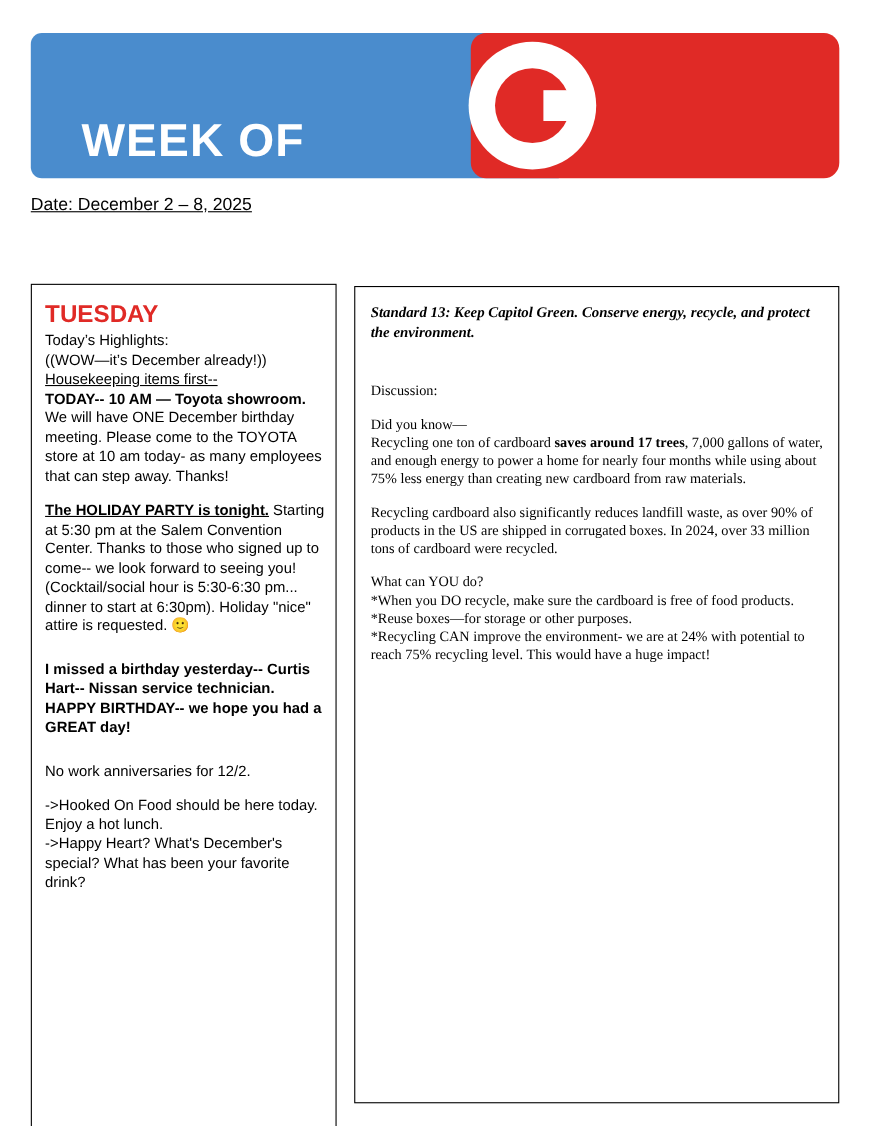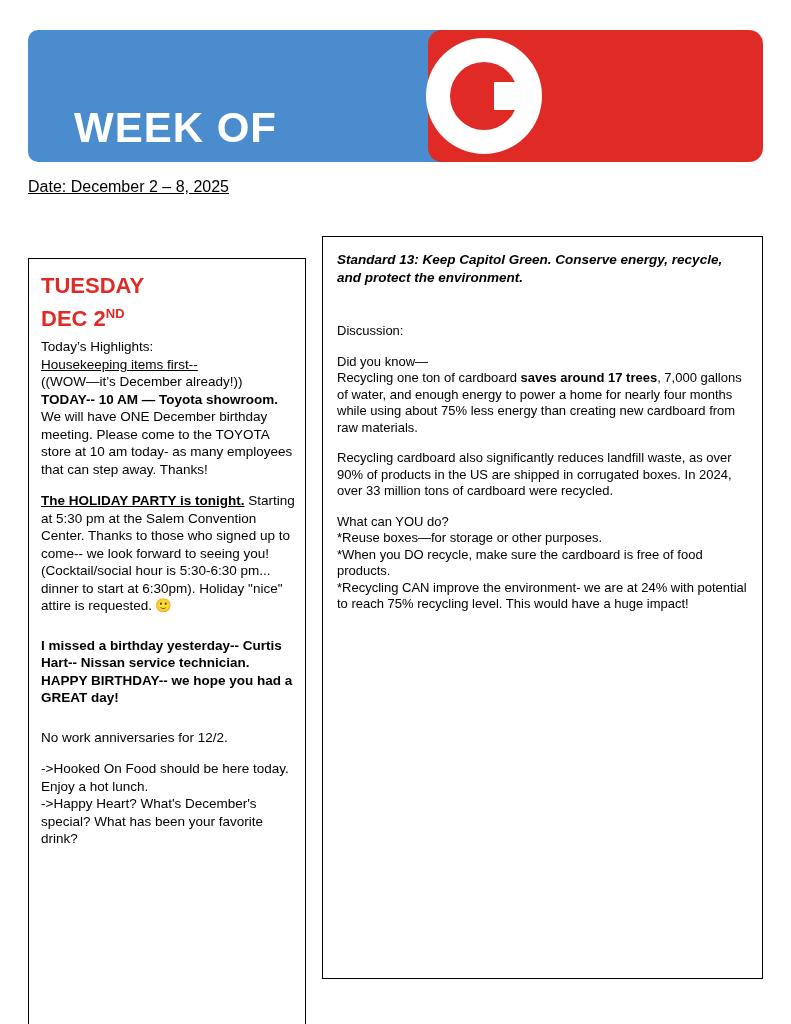--- a/index.html
+++ b/index.html
@@ -119,10 +119,11 @@
   }
   .col-right {
     left: 322px;
-    top: 236px;
+    top: 260px;
     width: 441px;
     height: 743px;
     padding: 14px 14px 10px 14px;
+    font-family: Liberation Serif, serif;
   }
 
   .day-title {

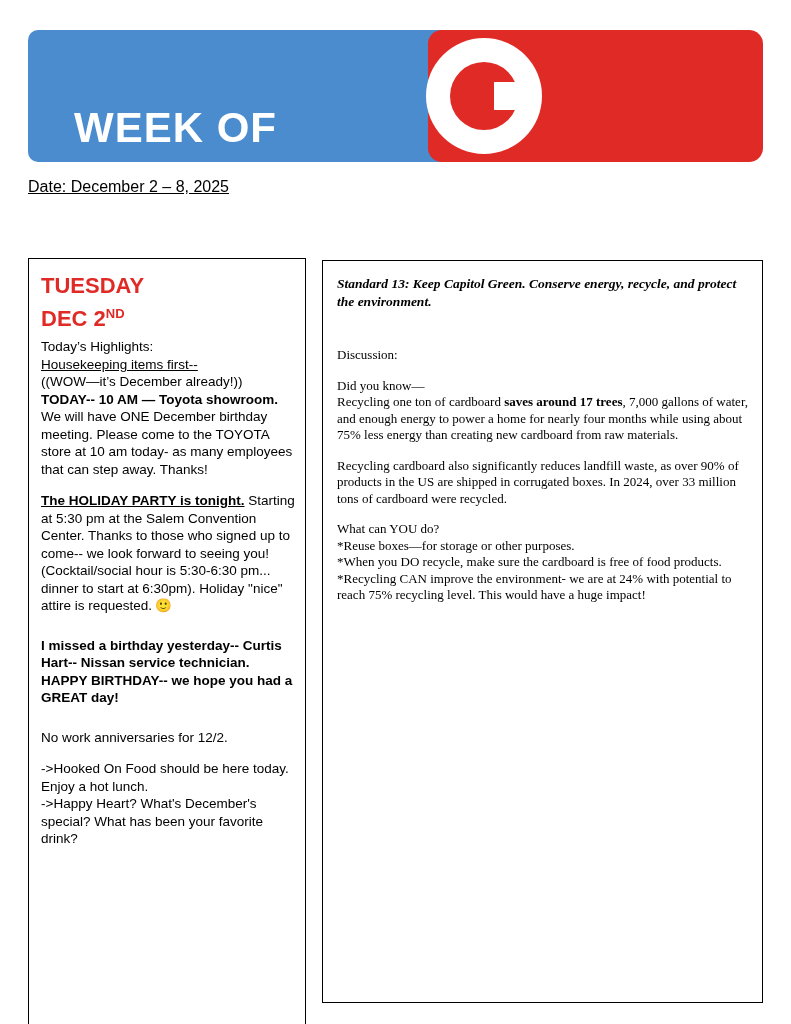--- a/index.html
+++ b/index.html
@@ -190,9 +190,6 @@
 
 <div class="col col-left">
   <div class="day-title">TUESDAY</div>
-  <div class="day-date">
-    <span>DEC 2</span><sup>ND</sup>
-  </div>
 
   <div class="body-text">
     <p>Today’s Highlights:</p>

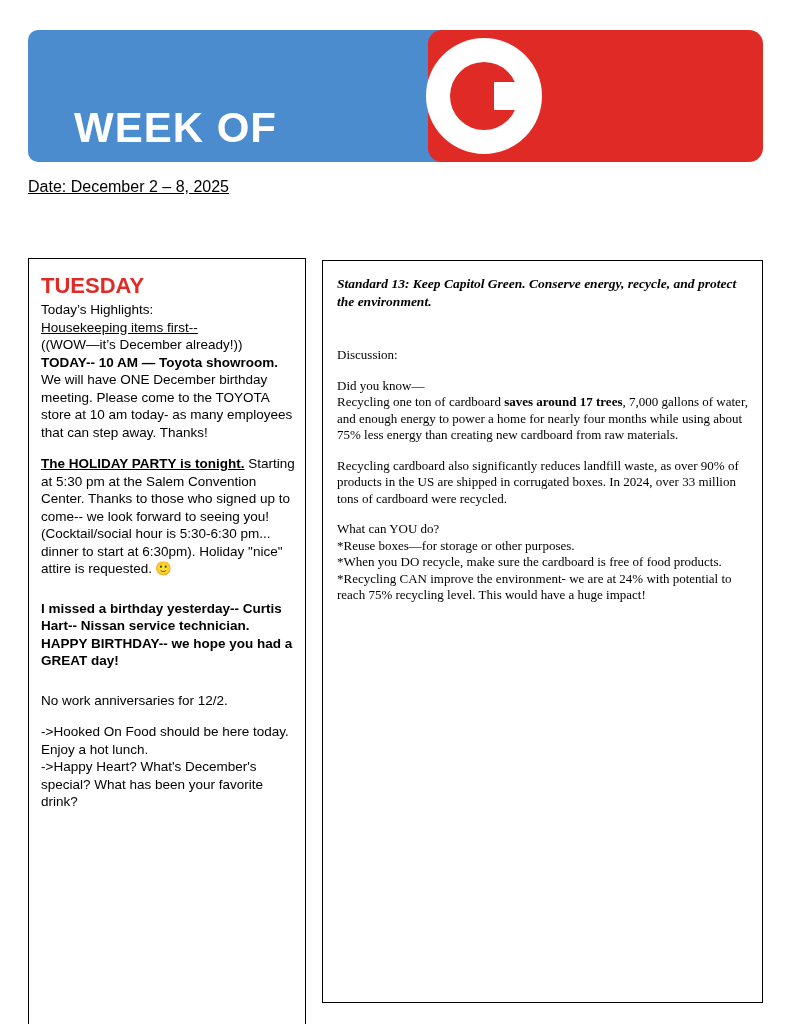--- a/index.html
+++ b/index.html
@@ -193,8 +193,8 @@
 
   <div class="body-text">
     <p>Today’s Highlights:</p>
+    <p>((WOW—it’s December already!))</p>
     <p><u>Housekeeping items first--</u></p>
-    <p>((WOW—it’s December already!))</p>
     <p><b>TODAY-- 10 AM — Toyota showroom.</b><span> We will have ONE December birthday meeting.  Please come to the TOYOTA store at 10 am today- as many employees that can step away. Thanks!</span></p>
 
     <div class="spacer"></div>

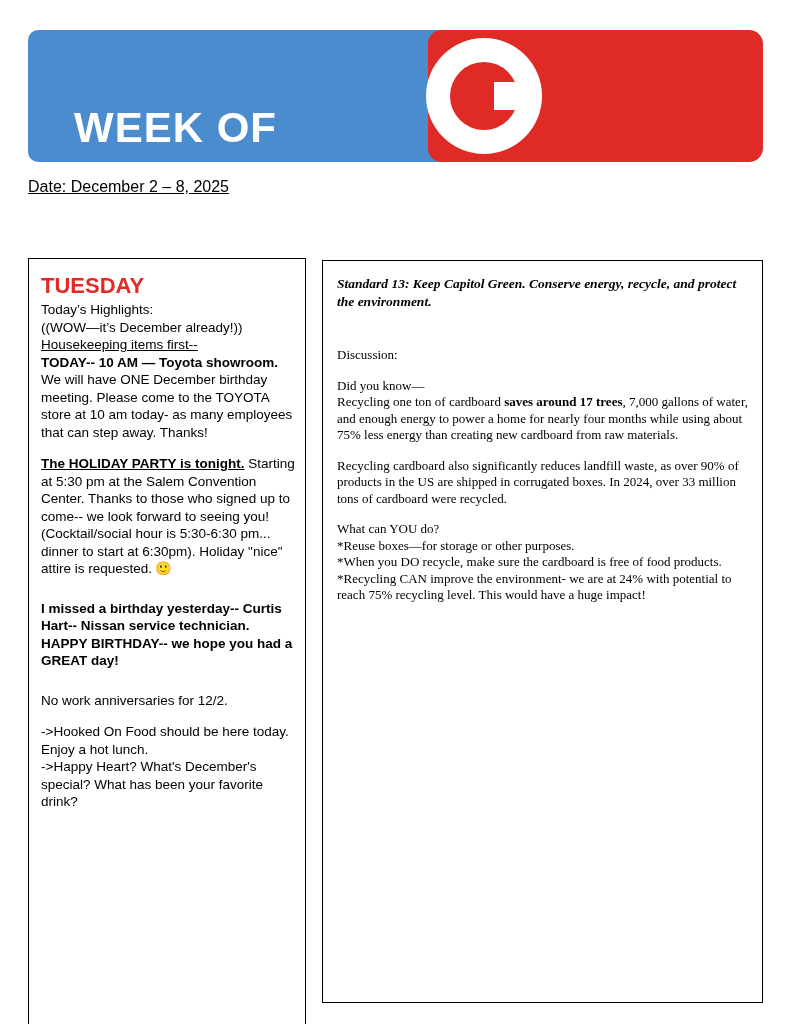--- a/index.html
+++ b/index.html
@@ -237,8 +237,8 @@
     <div class="spacer"></div>
 
     <p>What can YOU do?</p>
+    <p>*When you DO recycle, make sure the cardboard is free of food products.</p>
     <p>*Reuse boxes—for storage or other purposes.</p>
-    <p>*When you DO recycle, make sure the cardboard is free of food products.</p>
     <p>*Recycling CAN improve the environment- we are at 24% with potential to reach 75% recycling level. This would have a huge impact!</p>
   </div>
 </div>

